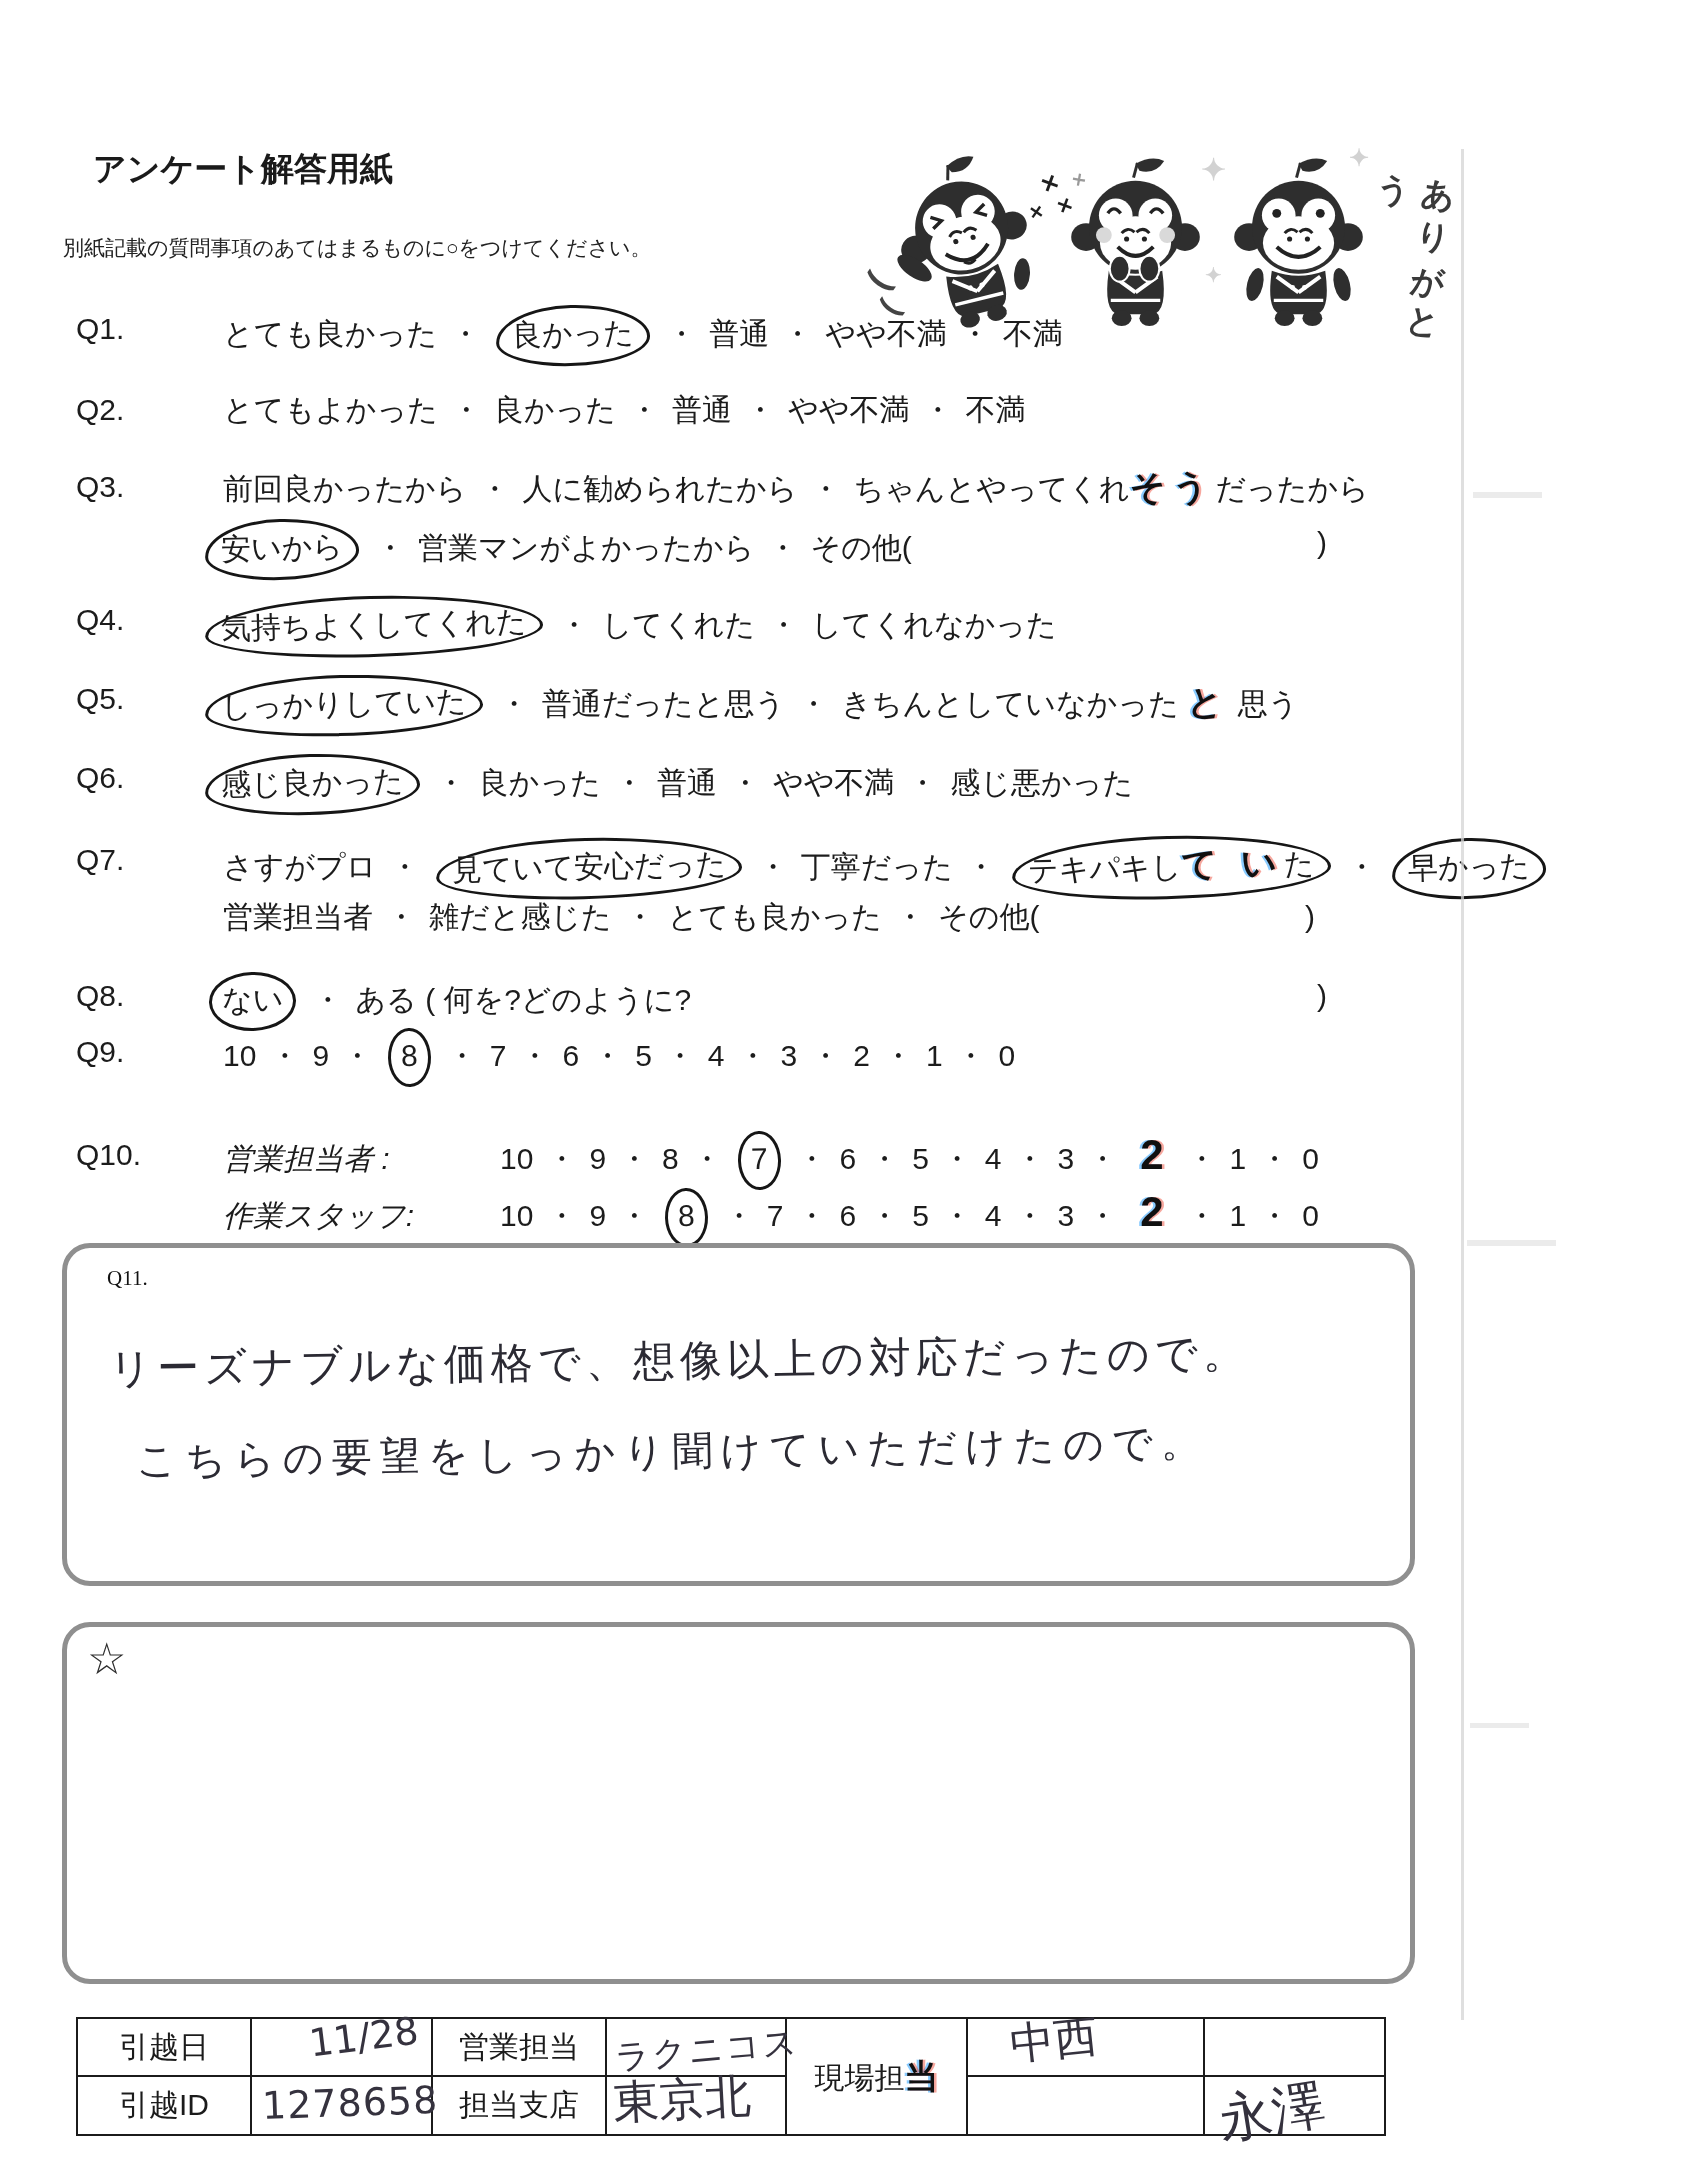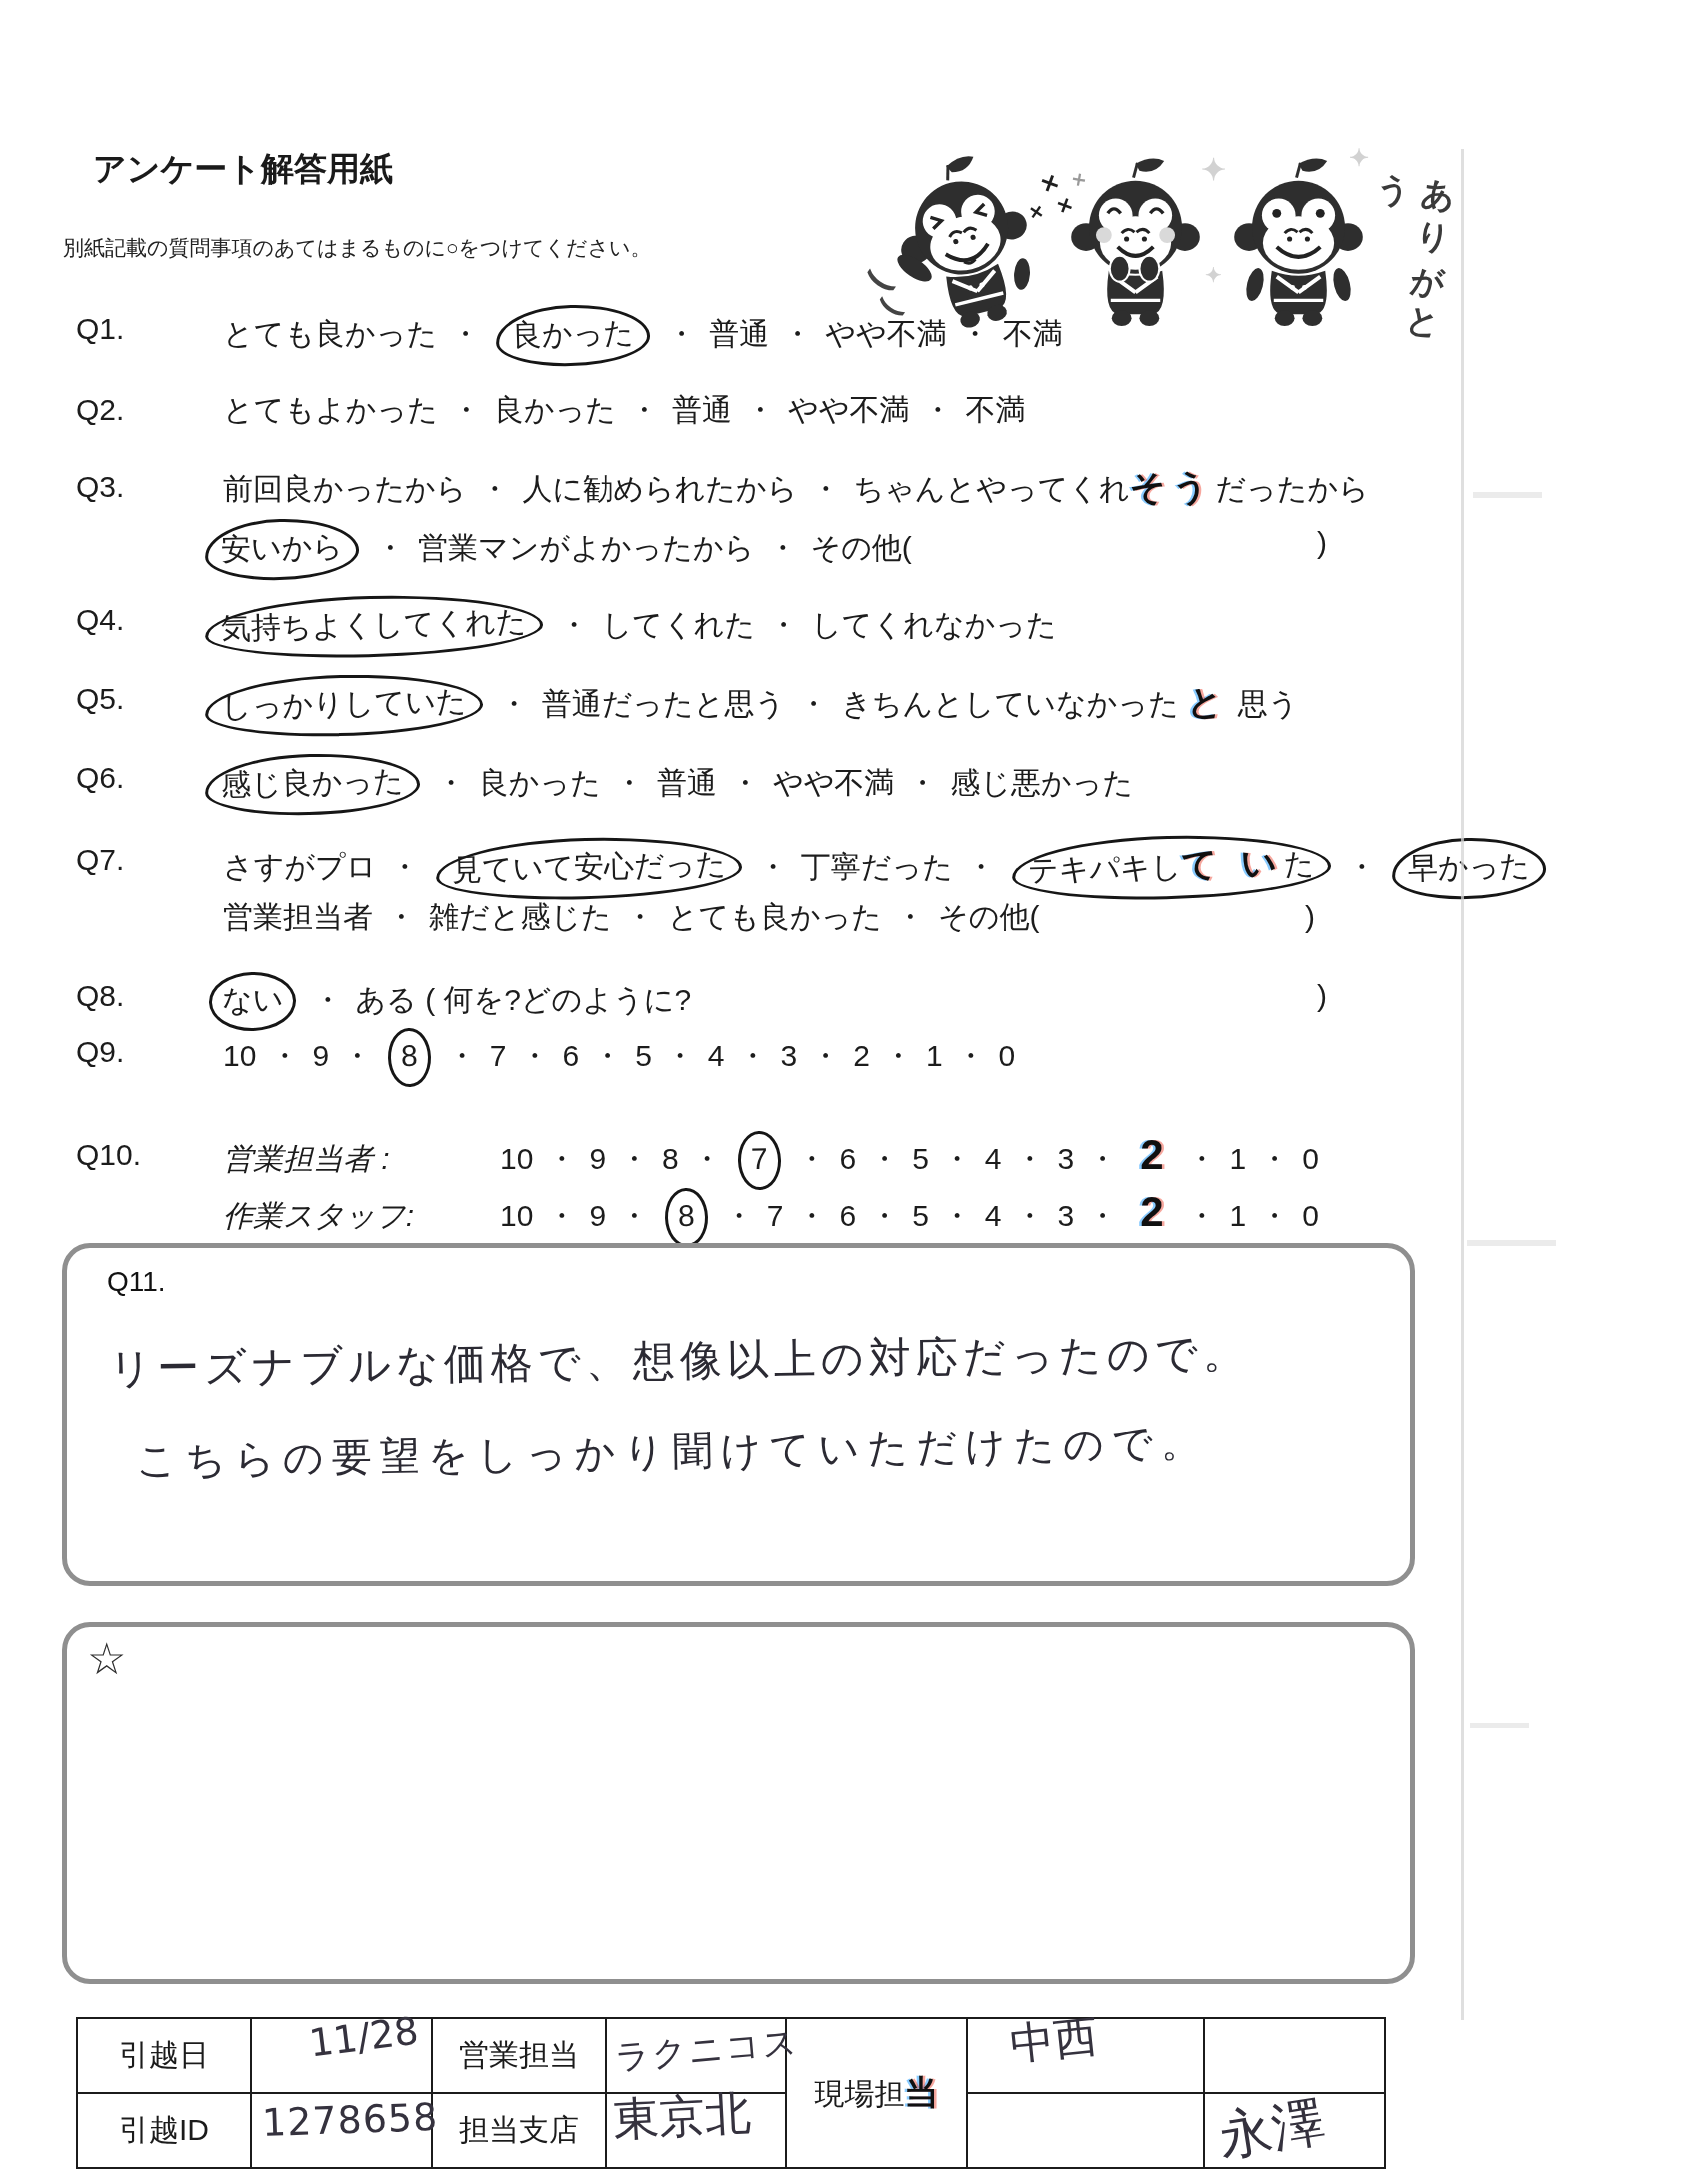--- a/index.html
+++ b/index.html
@@ -40,7 +40,7 @@
   .bigbox{position:absolute;left:62px;width:1343px;border:5px solid #8f8f8f;border-radius:28px;background:#fff;}
   #q11-box{top:1243px;height:333px;}
   #star-box{top:1622px;height:352px;}
-  .q11-label{position:absolute;left:40px;top:18px;font-family:Liberation Sans, sans-serif;font-size:28px;color:#111;}
+  .q11-label{position:absolute;left:40px;top:18px;font-family:Liberation Serif, serif;font-size:21px;color:#111;}
   .star{position:absolute;left:20px;top:6px;font-size:44px;color:#2e2e2e;}
   
   .hand{font-family:"DejaVu Sans",sans-serif;color:#2b2a33;}

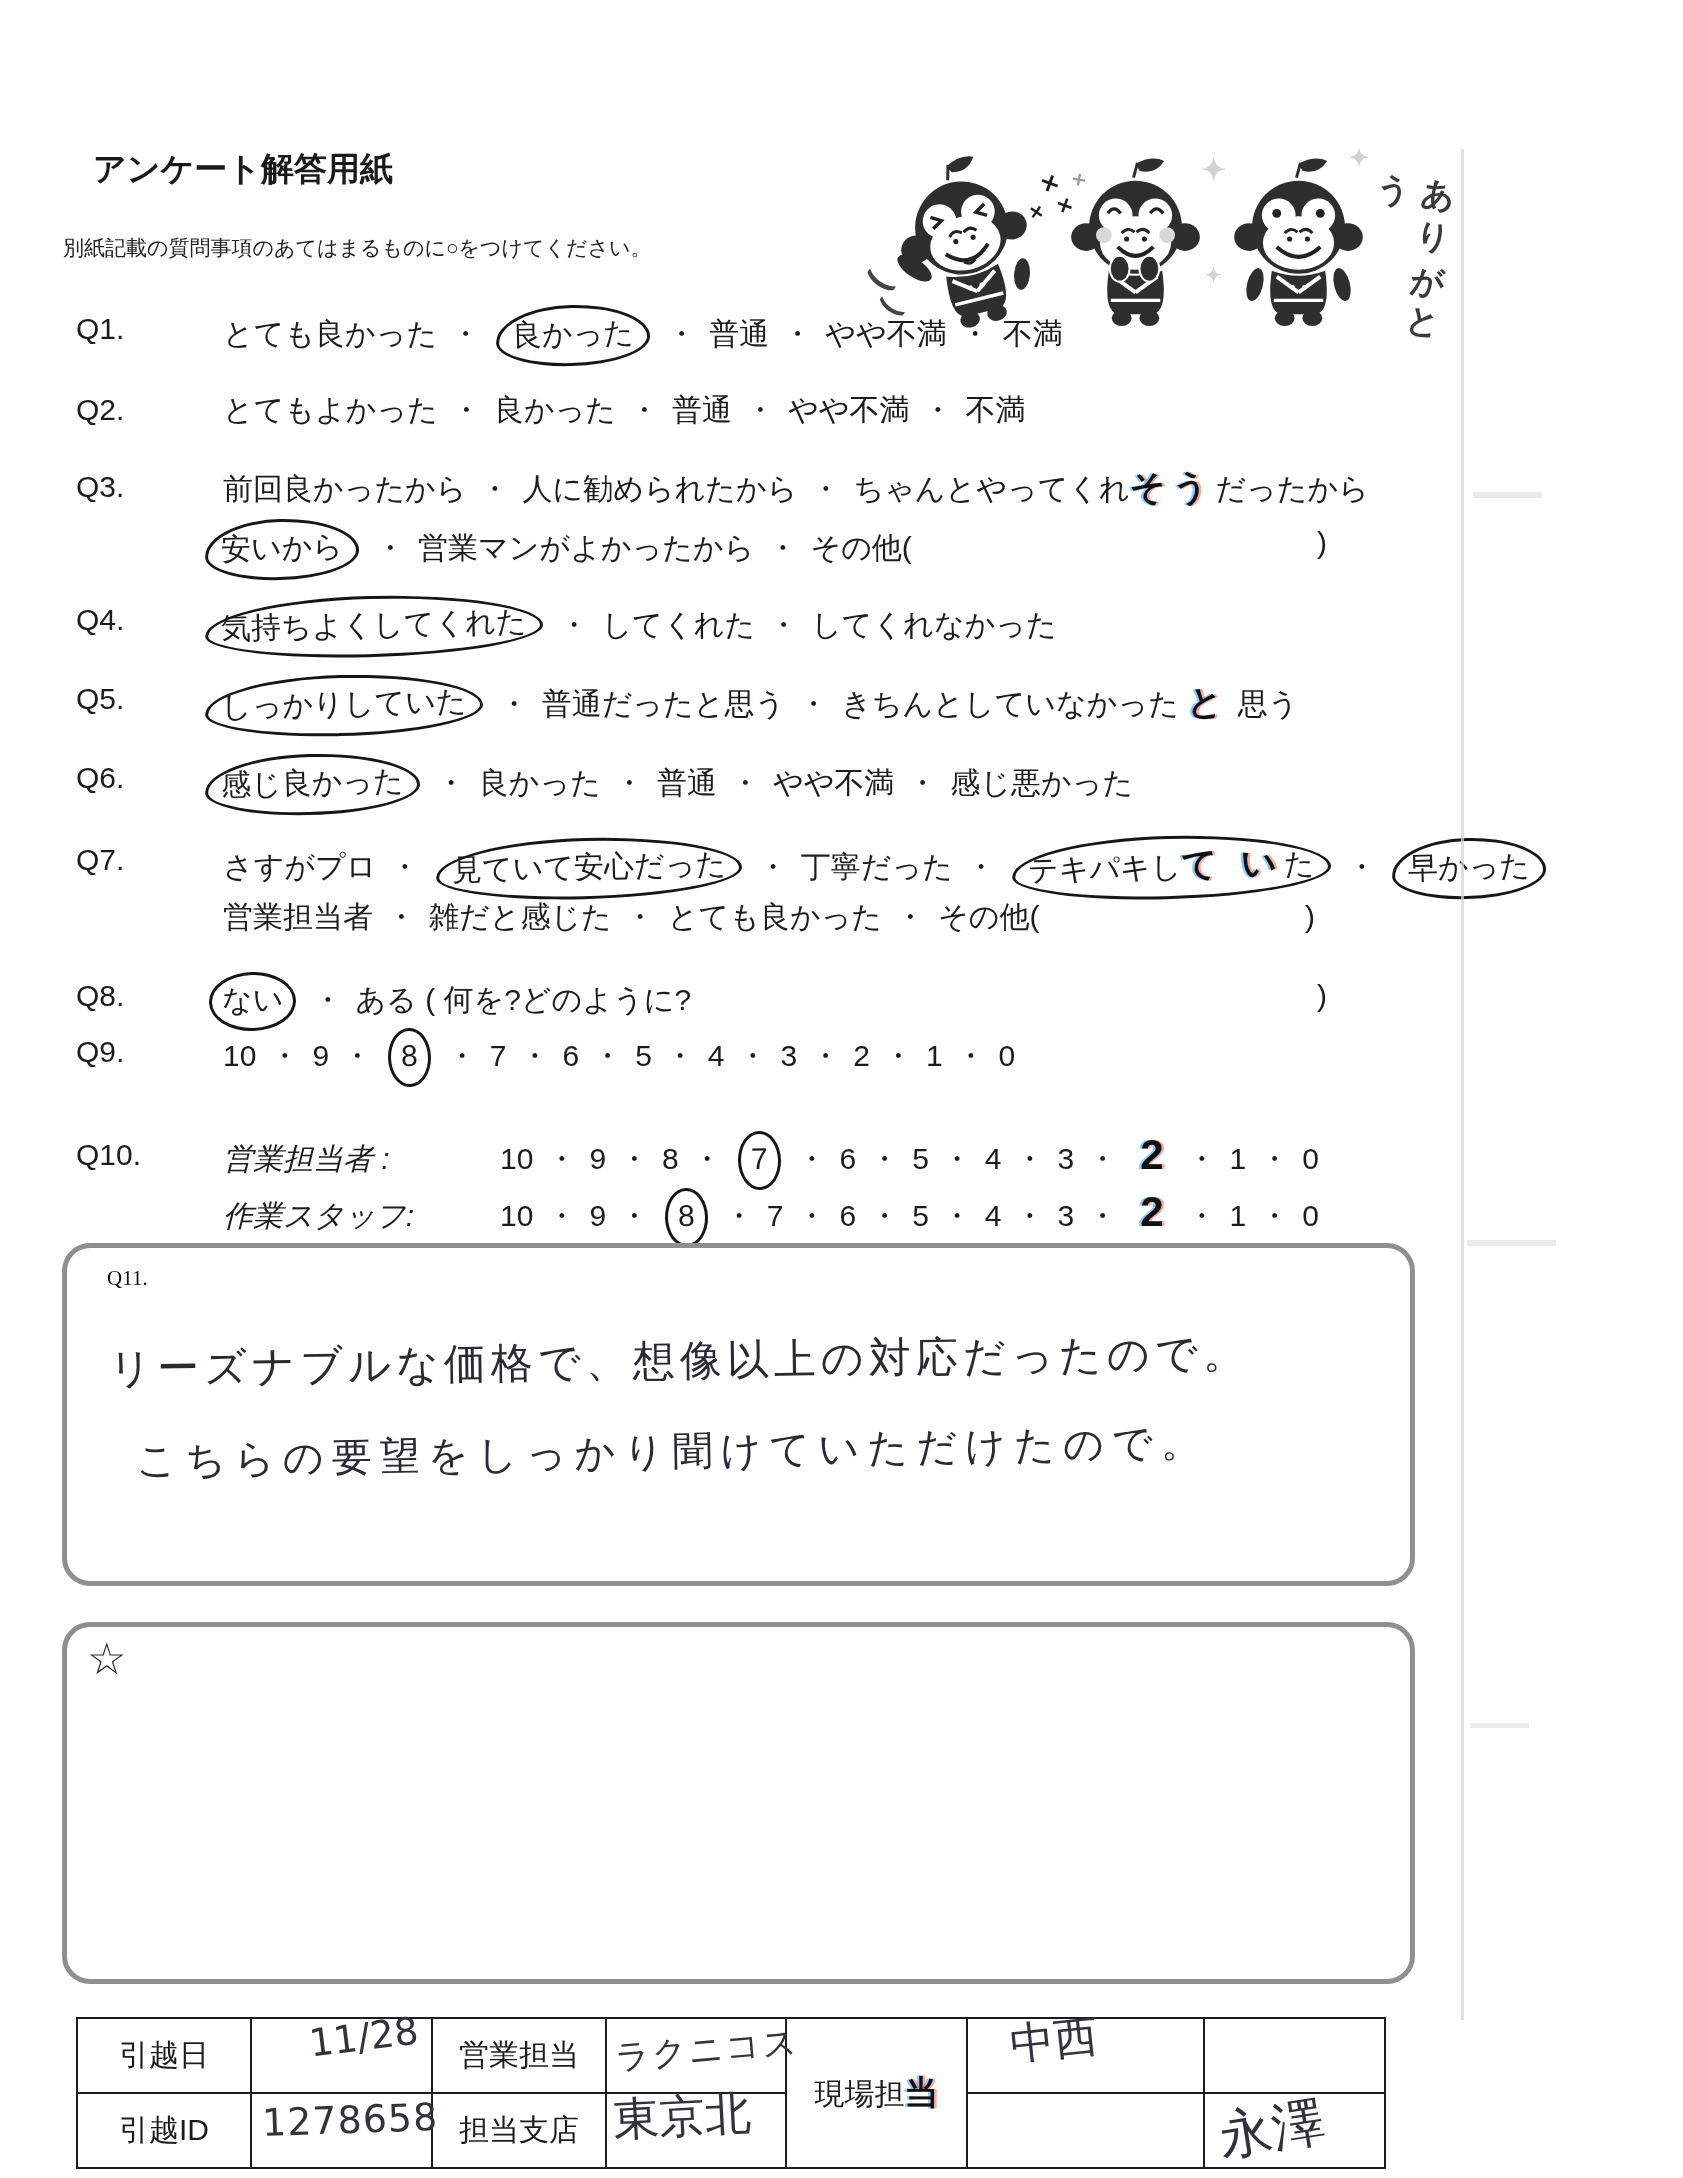--- a/index.html
+++ b/index.html
@@ -50,7 +50,7 @@
   
   #footer-table{position:absolute;left:76px;top:2017px;border-collapse:collapse;table-layout:fixed;}
   #footer-table td{border:2.5px solid #1b1b1b;font-size:30px;color:#1b1b1b;
-                   vertical-align:middle;padding:16px;position:relative;}
+                   vertical-align:middle;padding:0;position:relative;}
   #footer-table .lbl{text-align:center;}
   .cellhand{position:absolute;white-space:nowrap;color:#35323e;font-family:"DejaVu Sans",sans-serif;}
   .sig{position:absolute;left:14px;top:0px;font-size:53px;transform:rotate(-9deg);

